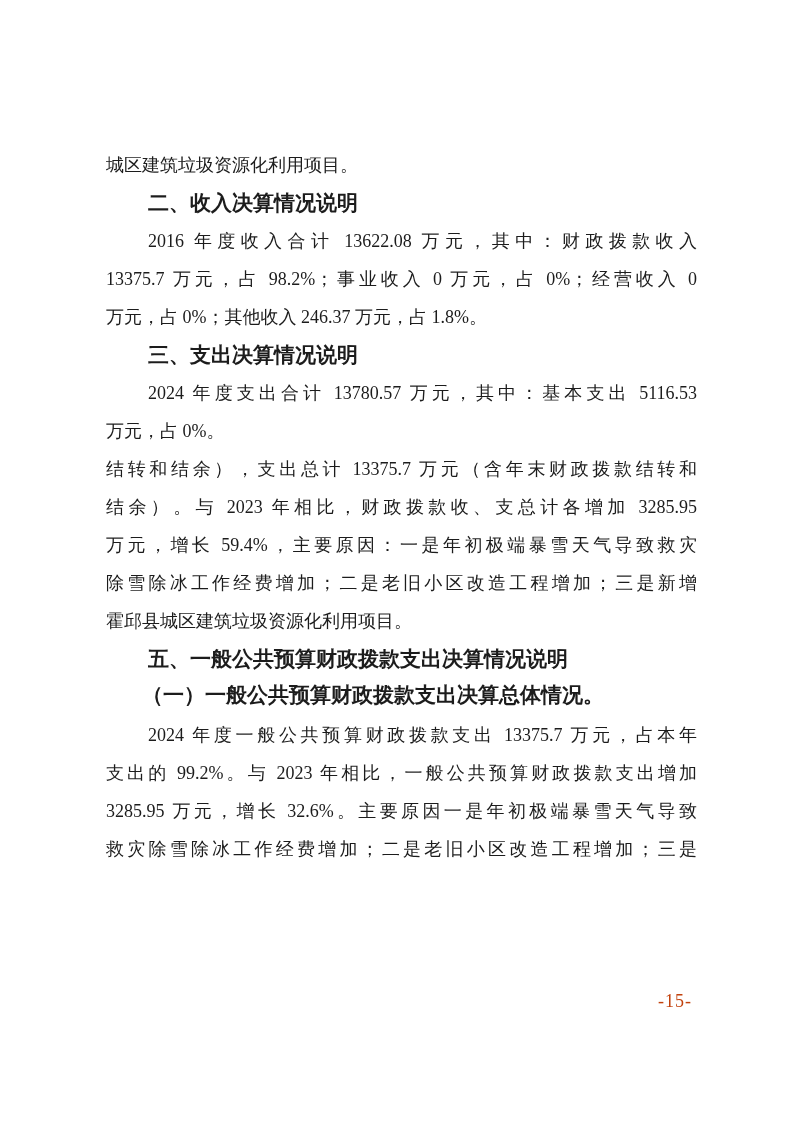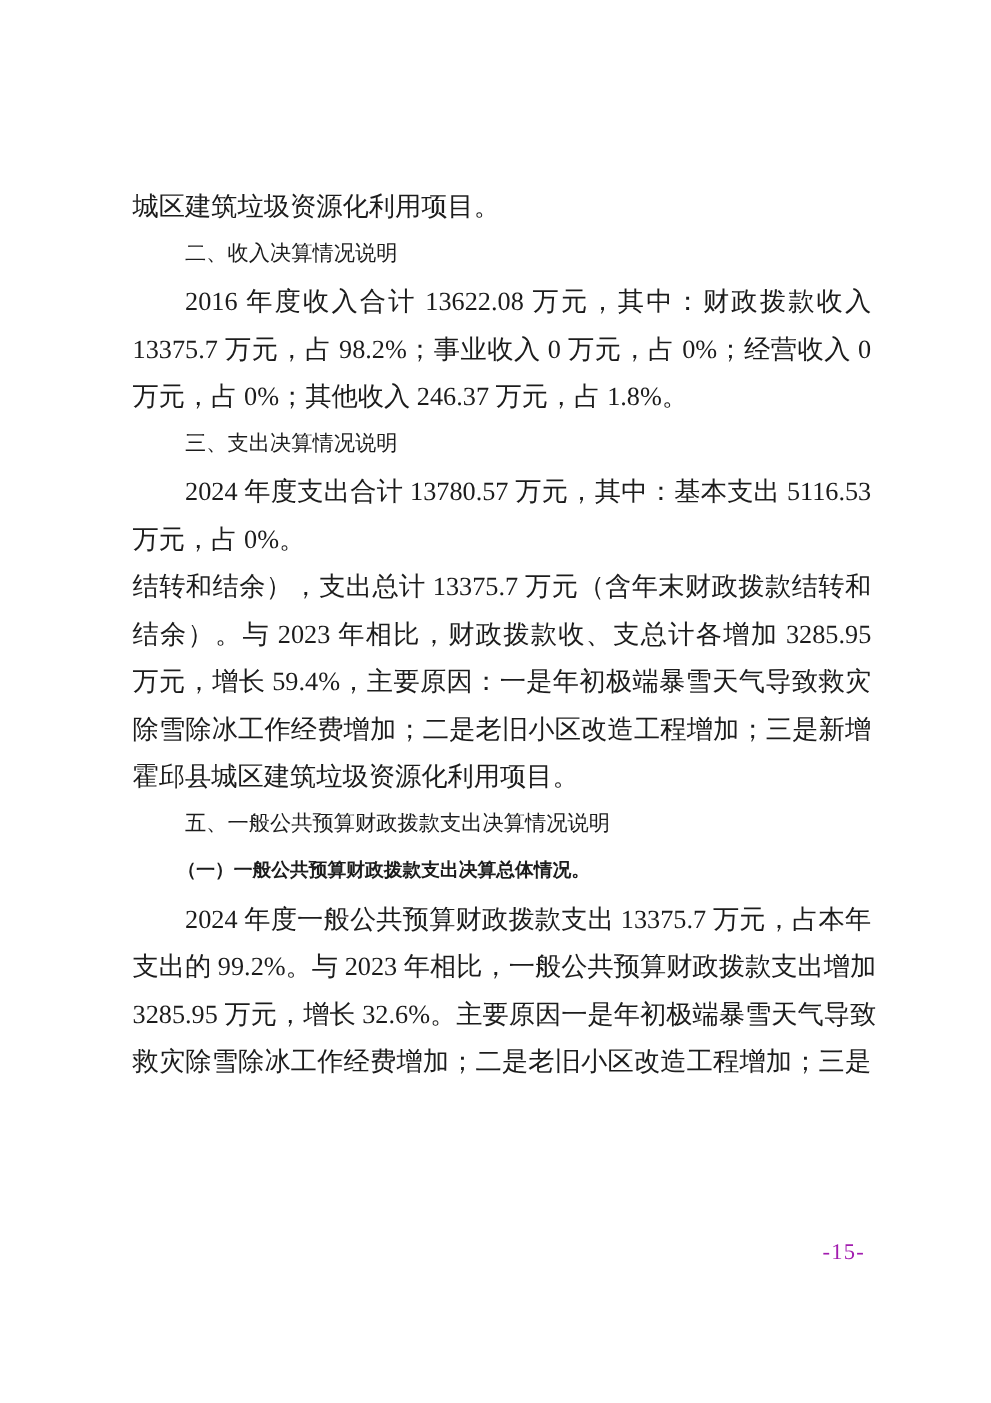--- a/index.html
+++ b/index.html
@@ -26,7 +26,7 @@
   .line {
     height: 38px;
     line-height: 38px;
-    font-size: 21px;
+    font-size: 18px;
     white-space: nowrap;
     text-align: left;
   }

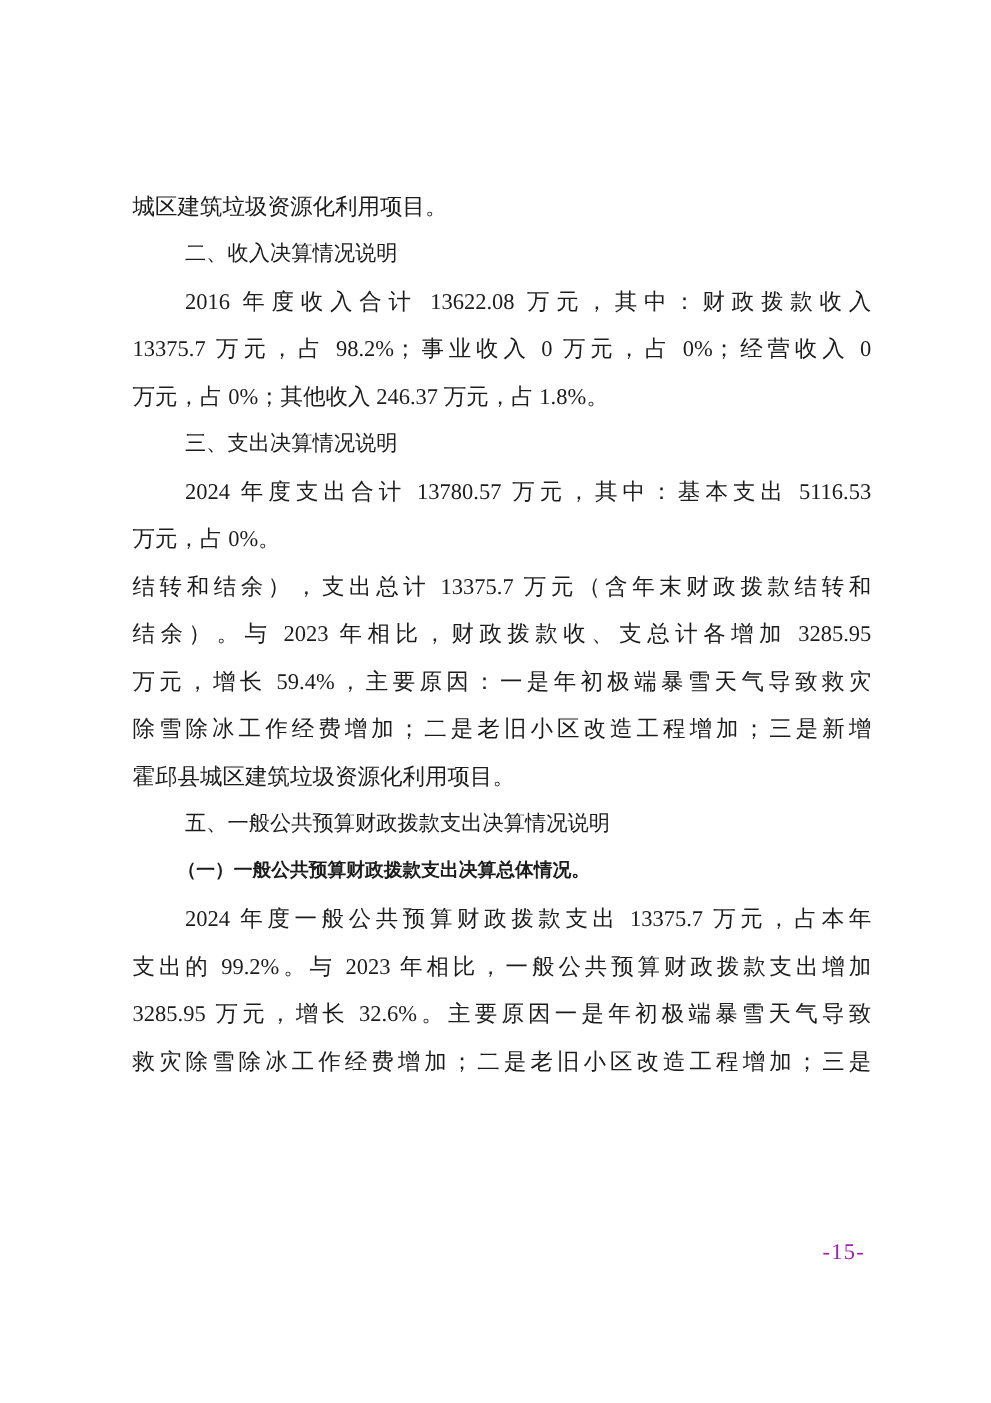--- a/index.html
+++ b/index.html
@@ -42,8 +42,8 @@
   }
   .heading {
     font-family: "Liberation Sans", "DejaVu Sans", sans-serif;
-    font-weight: 400;
-    font-size: 17px;
+    font-weight: 700;
+    font-size: 21px;
   }
   .subheading {
     font-family: Liberation Sans, sans-serif;

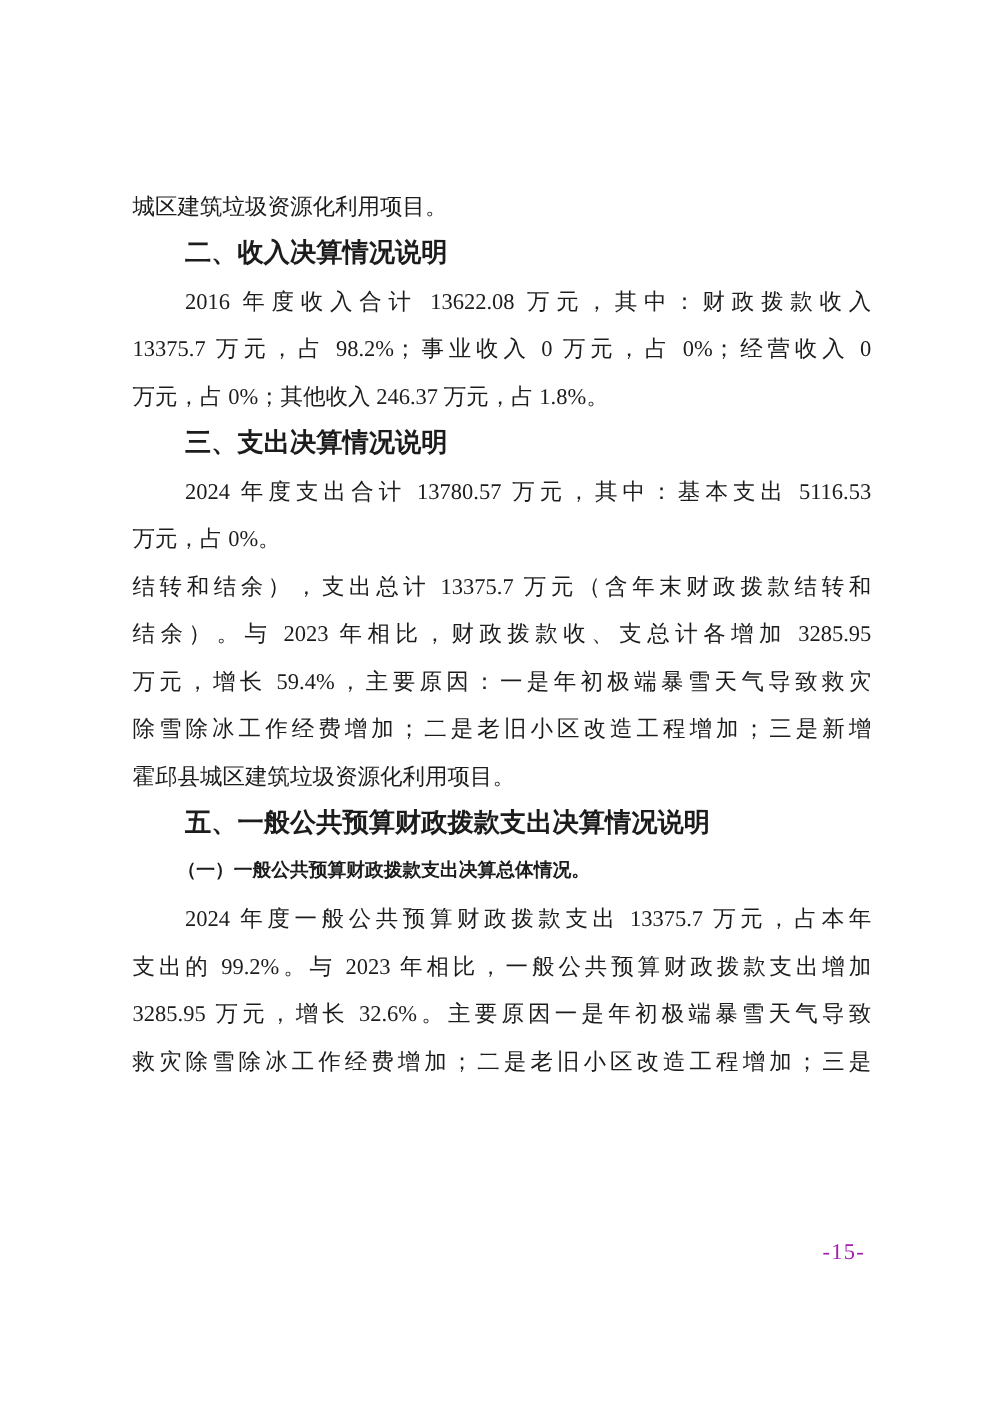--- a/index.html
+++ b/index.html
@@ -46,9 +46,9 @@
     font-size: 21px;
   }
   .subheading {
-    font-family: Liberation Sans, sans-serif;
+    font-family: Liberation Mono, monospace;
     font-weight: 700;
-    font-size: 15px;
+    font-size: 21px;
   }
   .footer {
     position: absolute;

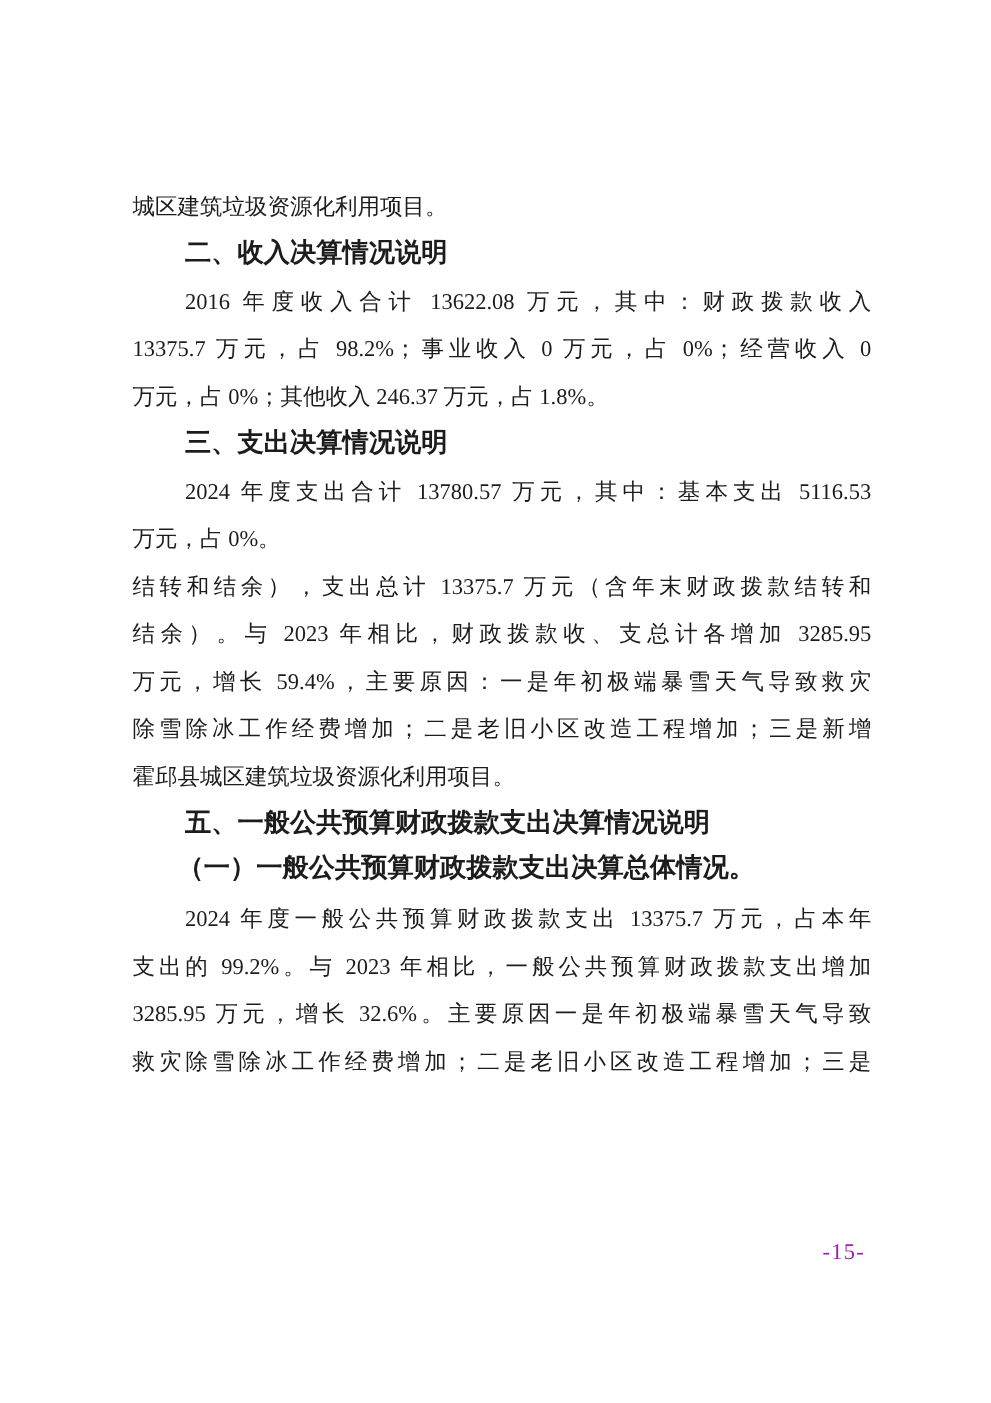--- a/index.html
+++ b/index.html
@@ -57,7 +57,7 @@
     font-size: 18px;
     line-height: 20px;
     letter-spacing: 1px;
-    color: #a21caf;
+    color: #c2410c;
   }
 </style>
 </head>

